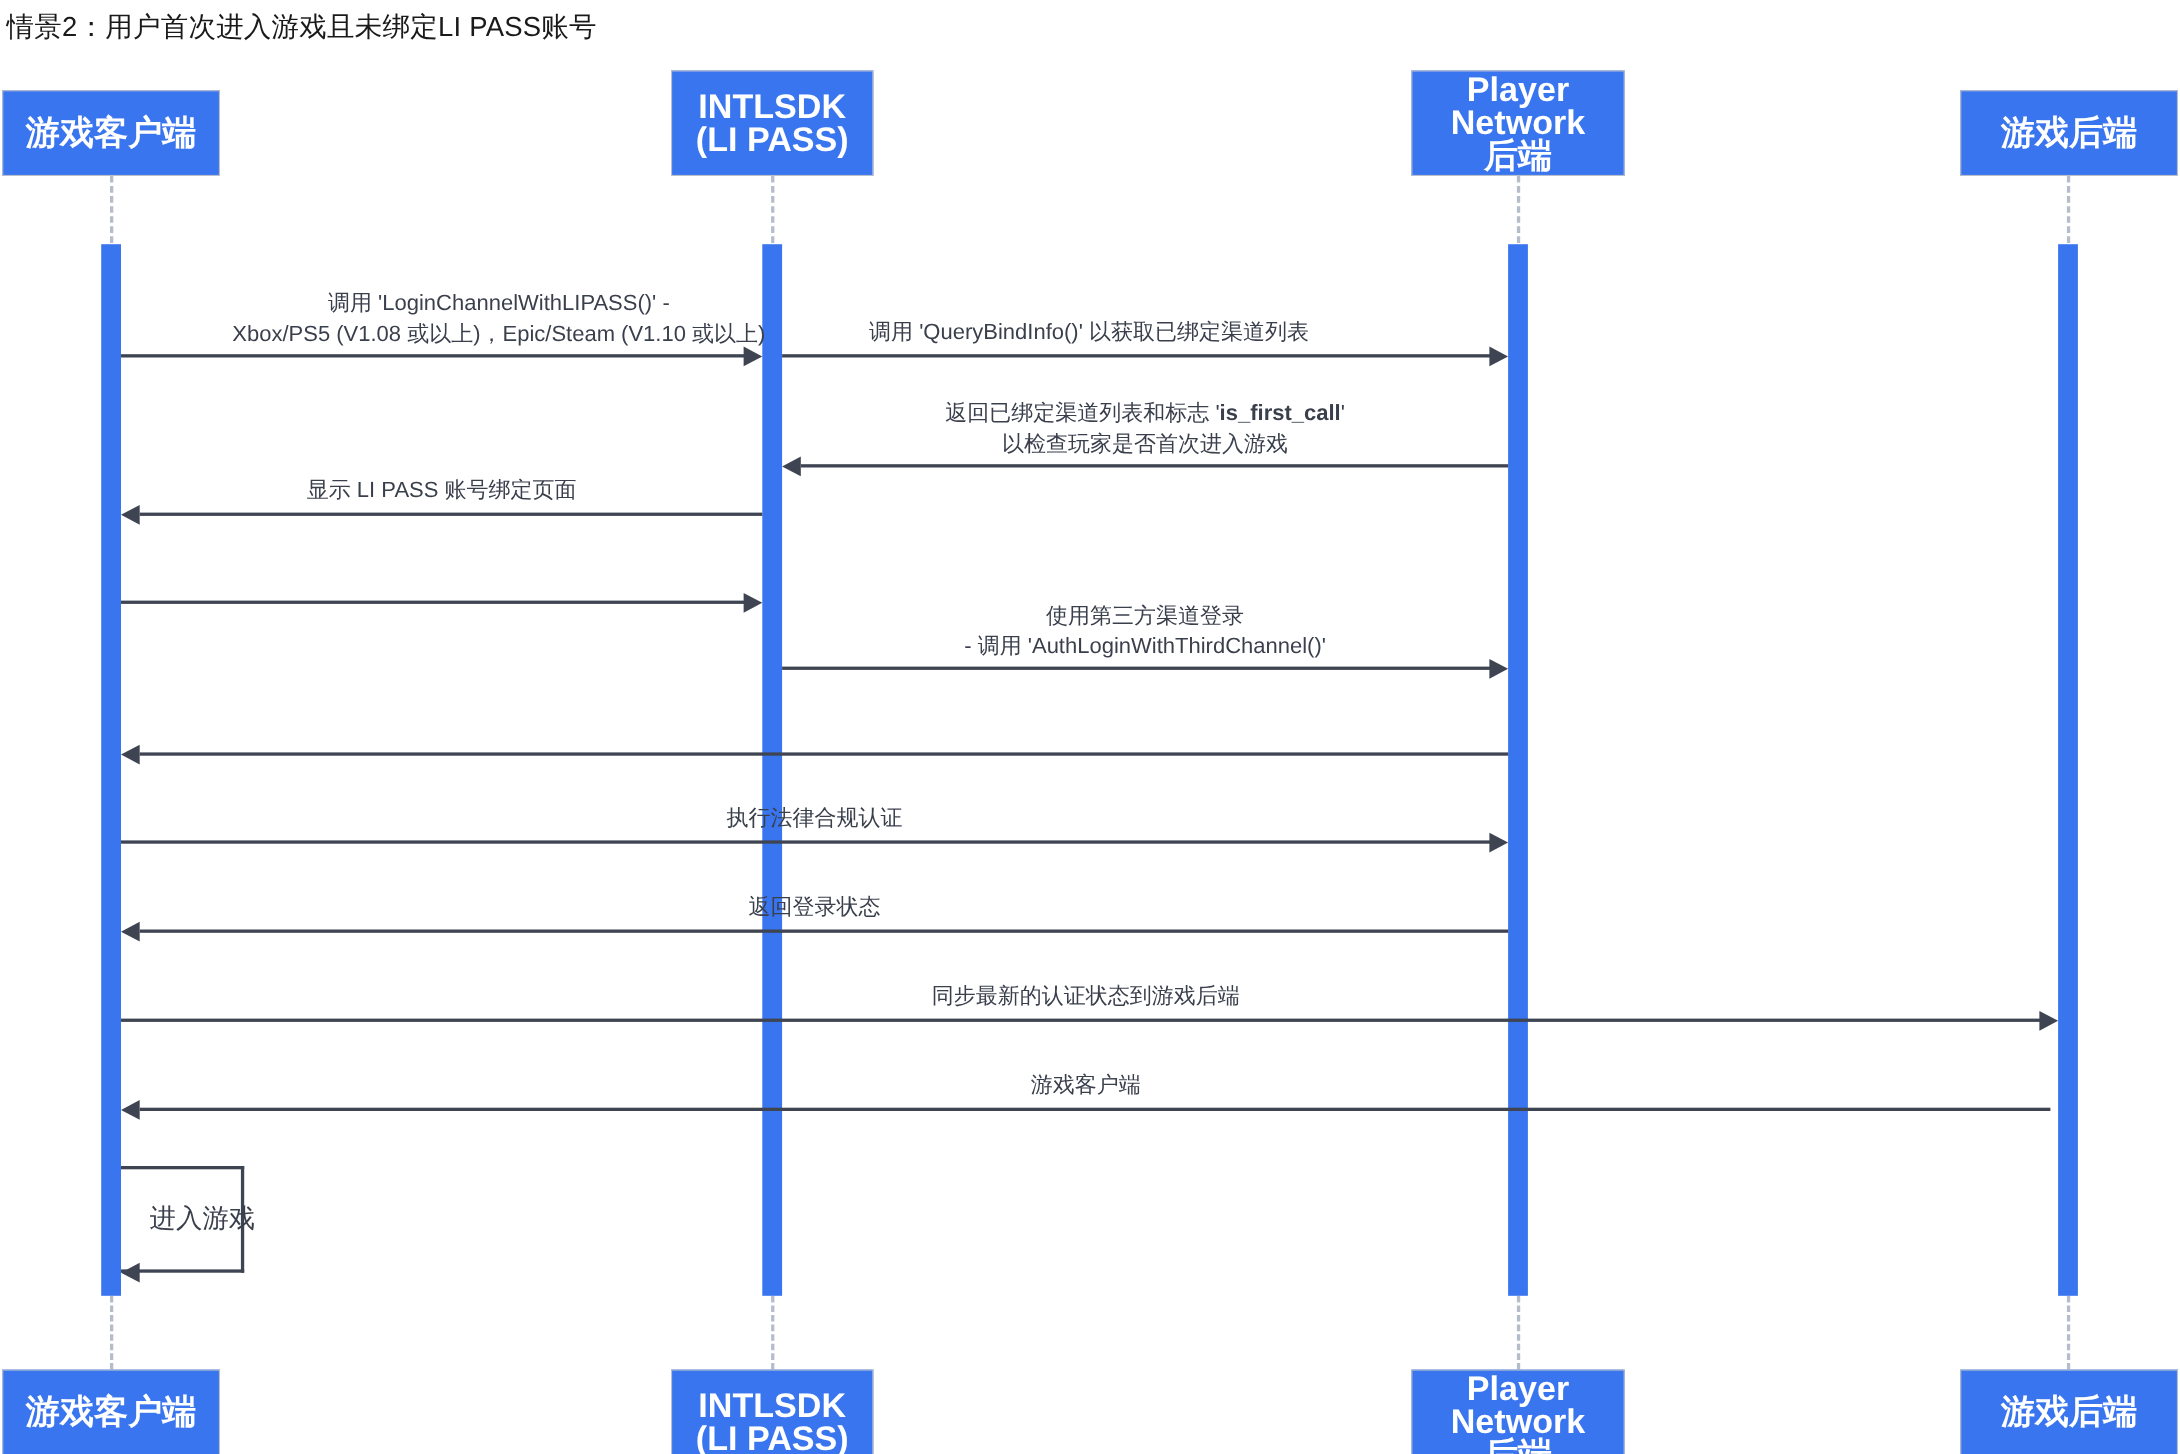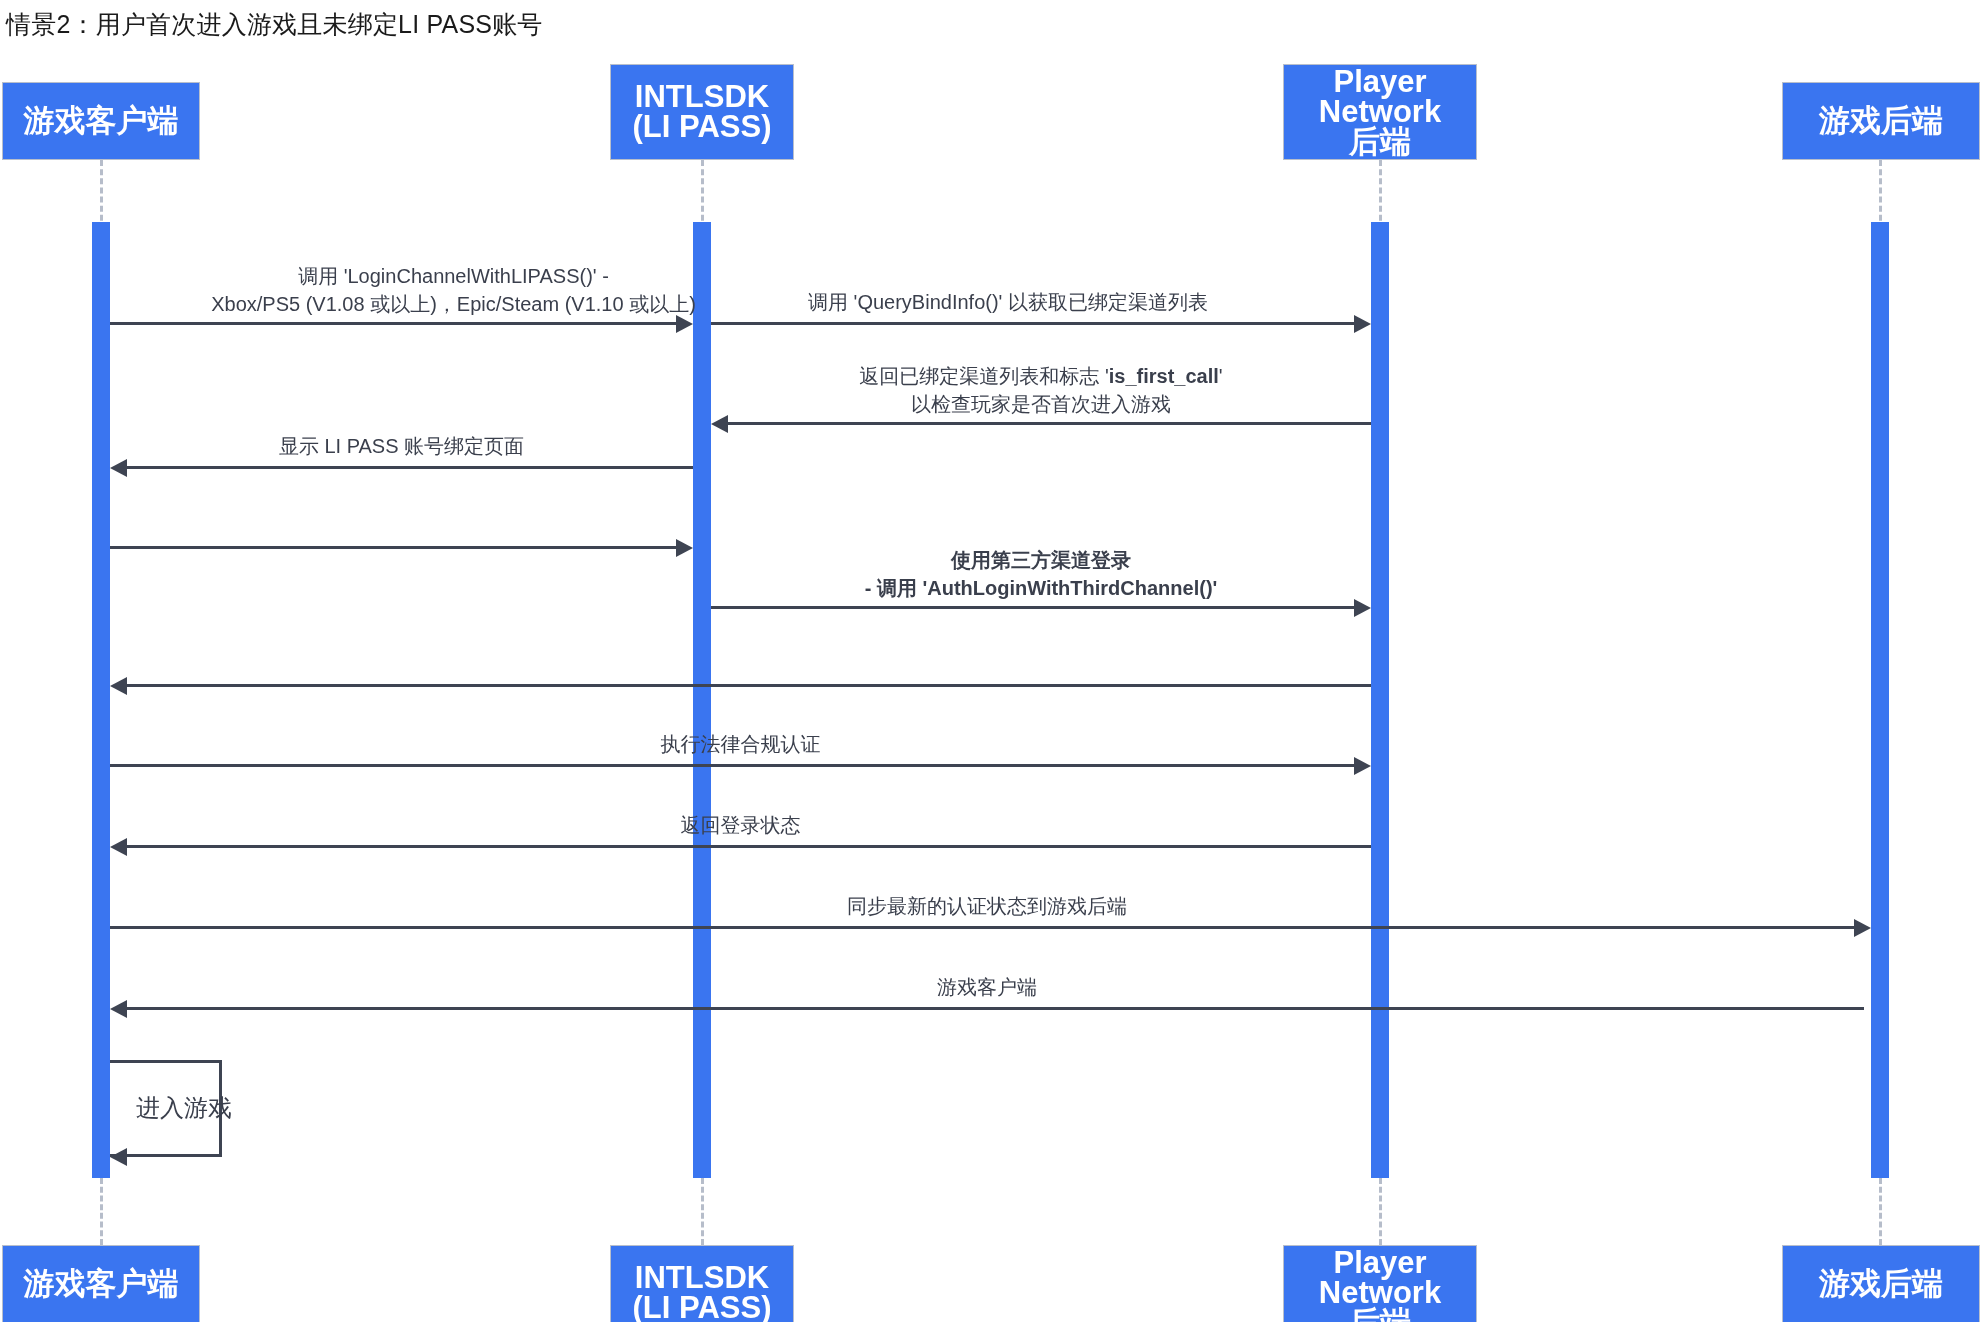--- a/index.html
+++ b/index.html
@@ -170,7 +170,7 @@
   <div class="msg" style="left:110px; top:322px; width:576px;"></div>
   <div class="arrowhead right" style="left:676px; top:315px;"></div>
 
-  <div class="msg-label" style="left:730px; top:288px; width:556px;text-align:center;">
+  <div class="msg-label" style="left:712px; top:288px; width:556px;text-align:center;">
     <div>调用 'QueryBindInfo()' 以获取已绑定渠道列表</div>
   </div>
   <div class="msg" style="left:711px; top:322px; width:653px;"></div>

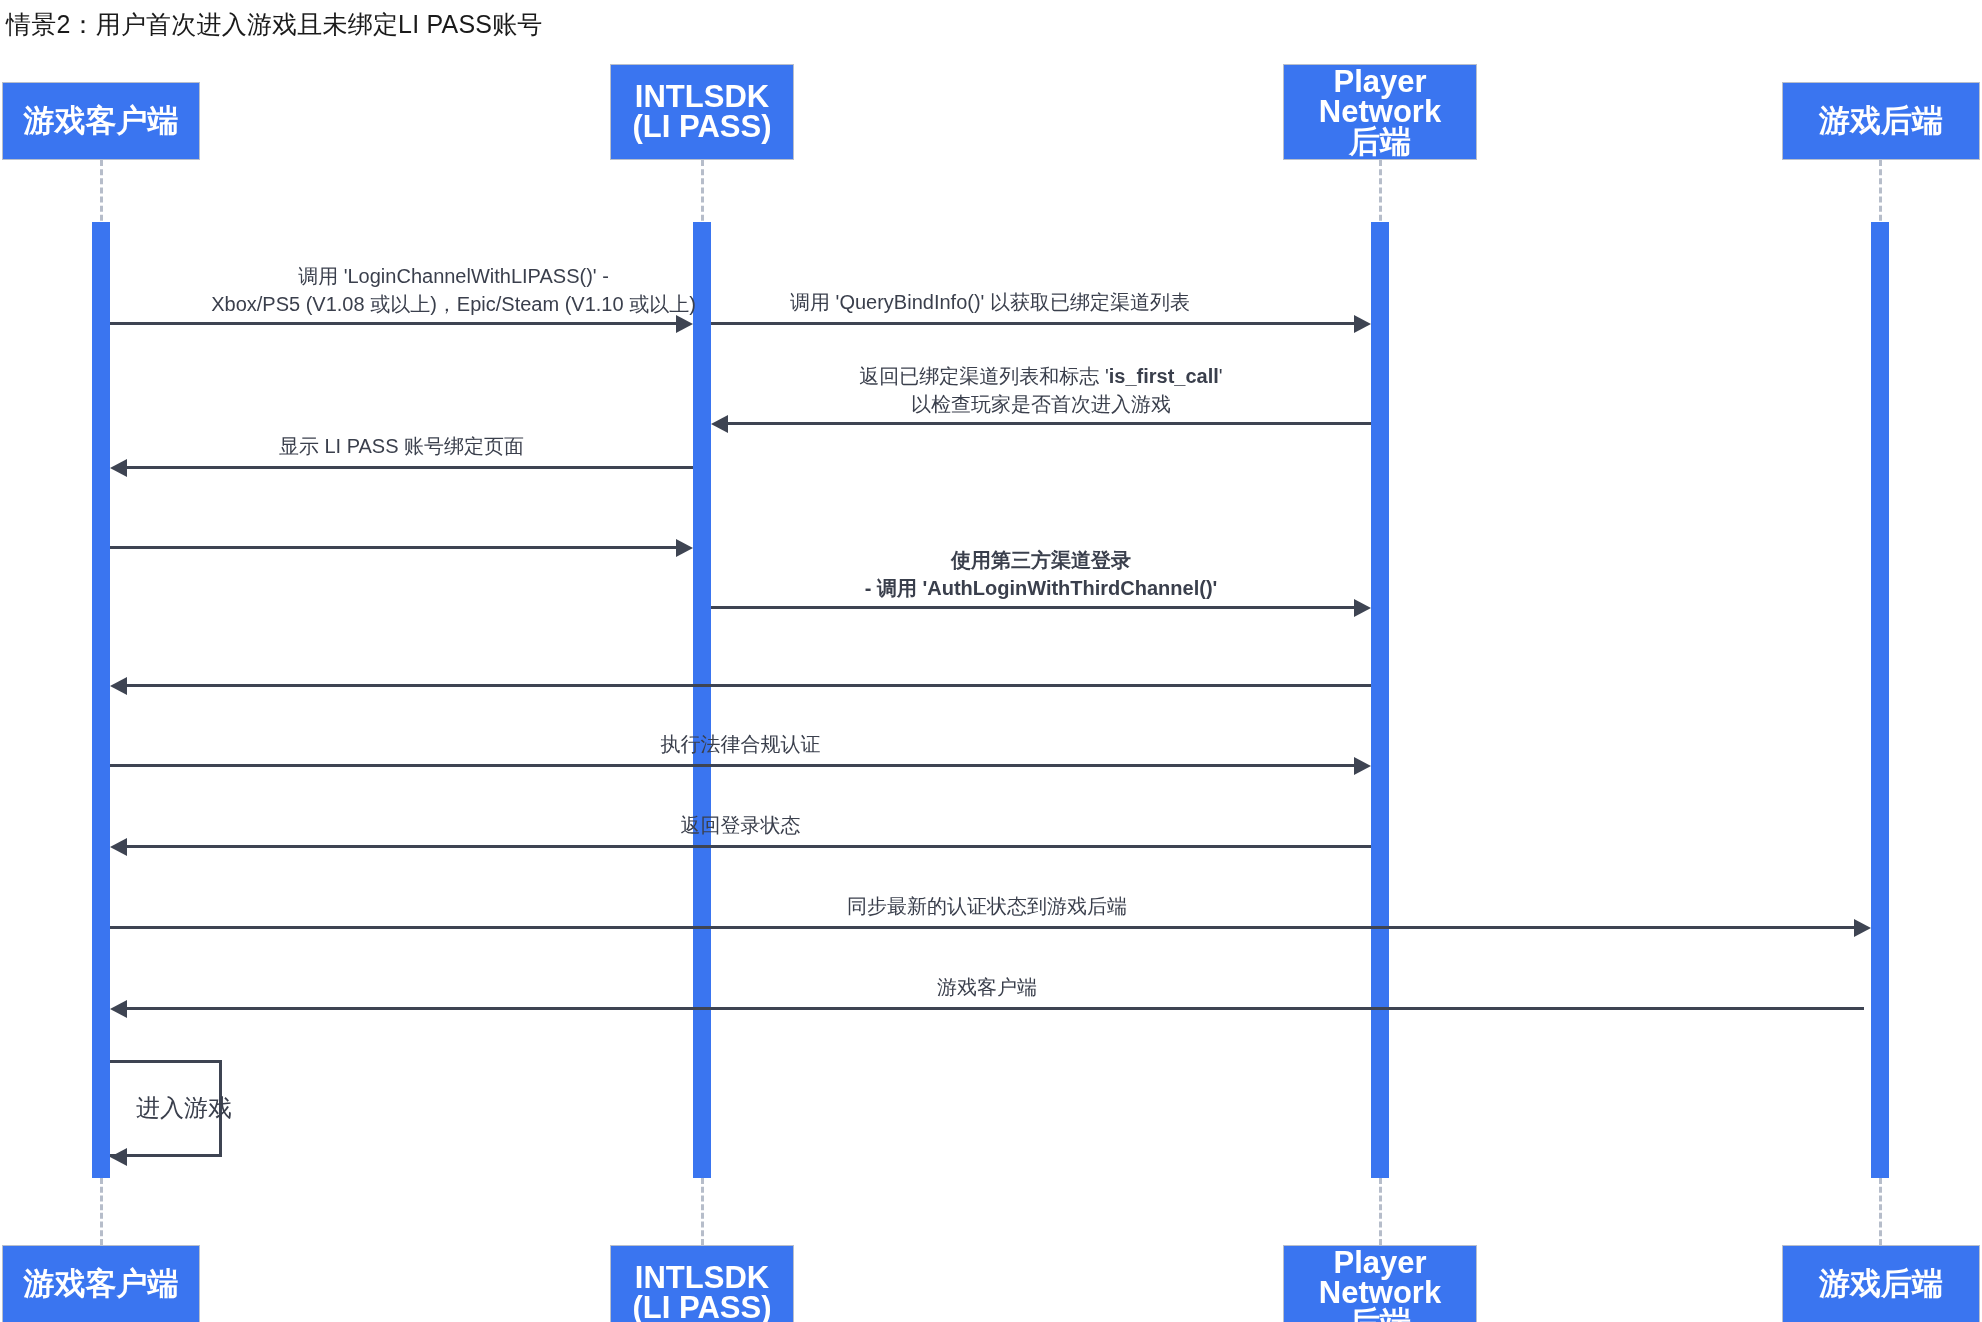--- a/index.html
+++ b/index.html
@@ -192,7 +192,7 @@
   <div class="msg" style="left:110px; top:546px; width:576px;"></div>
   <div class="arrowhead right" style="left:676px; top:539px;"></div>
 
-  <div class="msg-label" style="left:711px; top:546px; width:660px;font-weight:bold;">
+  <div class="msg-label" style="left:711px; top:546px; width:660px;">
     <div>使用第三方渠道登录</div>
     <div>- 调用 'AuthLoginWithThirdChannel()'</div>
   </div>

